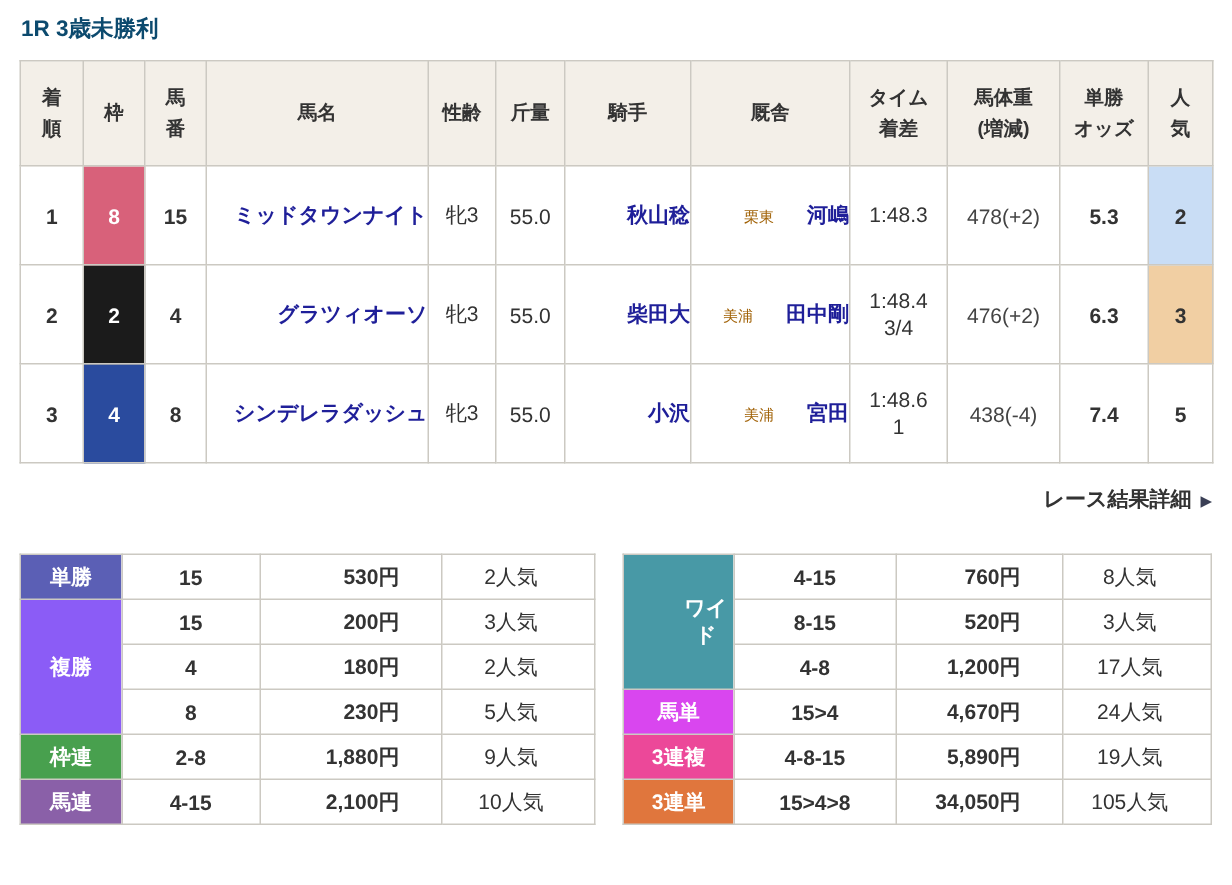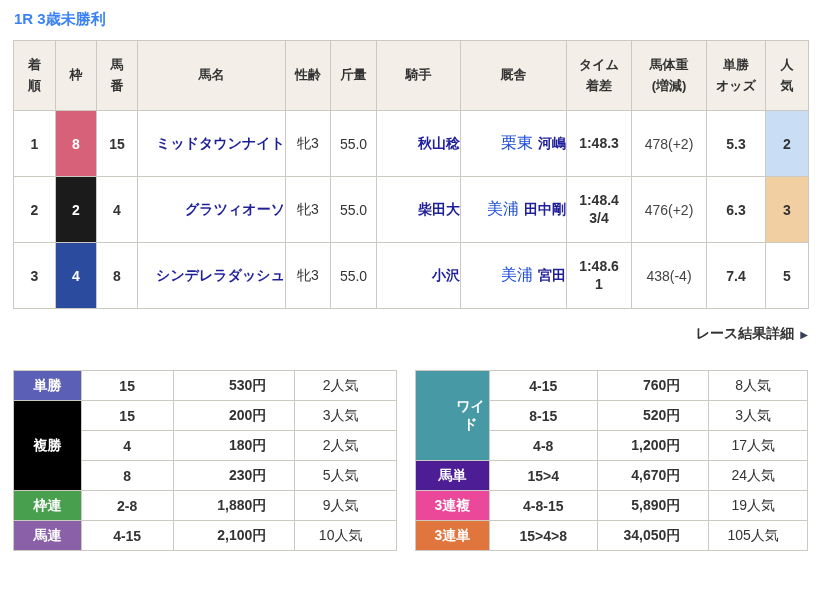--- a/index.html
+++ b/index.html
@@ -11,7 +11,7 @@
   }
   .wrap { padding:6px 13px 0 13px; }
 
-  .race-title { color:#3b82f6; font-weight:bold; font-size:15px; margin:4px 0 11px 1px; }
+  .race-title { color:#0c4a6e; font-weight:bold; font-size:15px; margin:4px 0 11px 1px; }
   .race-sub   { font-weight:bold; font-size:14px; color:#222; margin:0 0 13px 1px;
                 display:flex; align-items:center; }
   .video-group { margin-left:14px; display:flex; align-items:center; gap:5px; font-weight:bold; color:#222; text-decoration:none; }

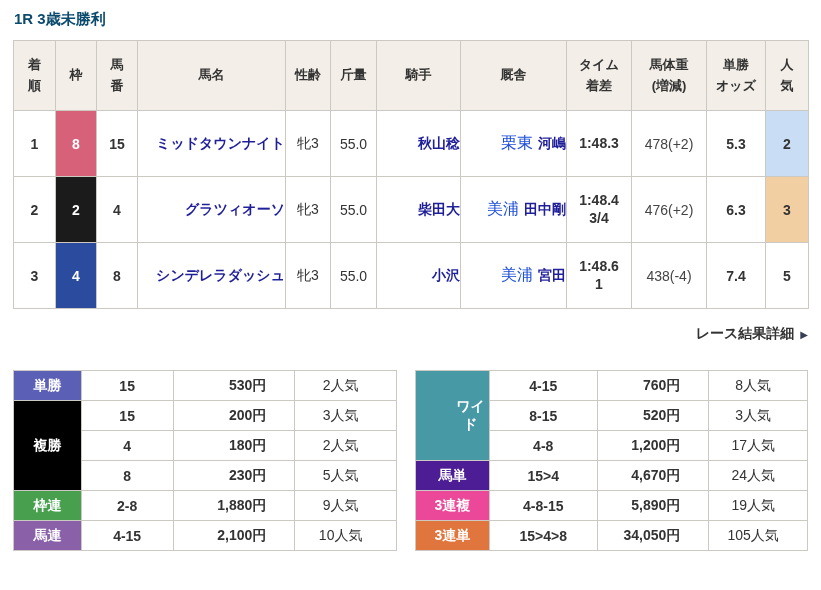--- a/index.html
+++ b/index.html
@@ -29,7 +29,7 @@
   .results td.frame { color:#fff; font-weight:bold; }
   .results td.left { text-align:right; padding-left:12px; }
   a.navy { color:#1f1f99; font-weight:bold; text-decoration:none; cursor:pointer; }
-  .region { color:#1d4ed8; font-weight:normal; font-size:16px; margin-right:5px; }
+  .region { color:#a16207; font-weight:normal; font-size:10px; margin-right:22px; }
   .results td.time { font-weight:bold; white-space:pre-line; line-height:1.25; }
   .results td.bw { font-weight:normal; color:#444; }
 

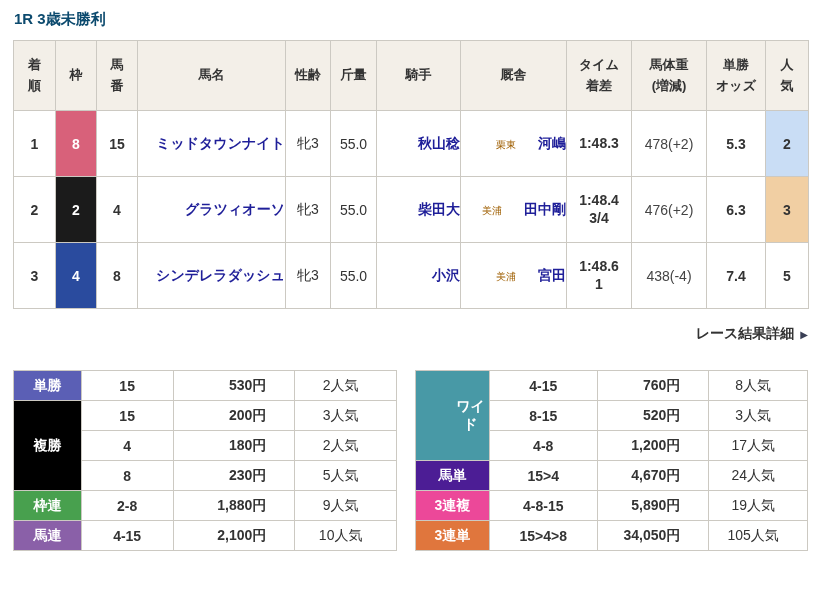--- a/index.html
+++ b/index.html
@@ -30,7 +30,7 @@
   .results td.left { text-align:right; padding-left:12px; }
   a.navy { color:#1f1f99; font-weight:bold; text-decoration:none; cursor:pointer; }
   .region { color:#a16207; font-weight:normal; font-size:10px; margin-right:22px; }
-  .results td.time { font-weight:bold; white-space:pre-line; line-height:1.25; }
+  .results td.time { font-weight:normal; white-space:pre-line; line-height:1.25; }
   .results td.bw { font-weight:normal; color:#444; }
 
   .detail-row { width:795px; text-align:right; margin:15px 0 27px 0; }

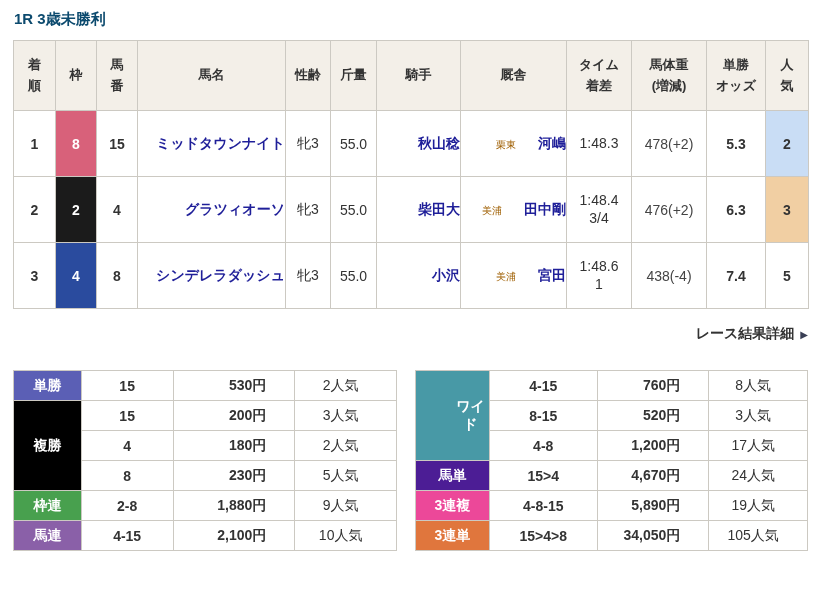--- a/index.html
+++ b/index.html
@@ -168,7 +168,7 @@
           <td class="pop">2人気</td>
         </tr>
         <tr>
-          <th rowspan="3" style="background-color: #000000;">複勝</th>
+          <th rowspan="3" style="background-color: #8b5cf6;">複勝</th>
           <td class="comb">15</td>
           <td class="amount">200円</td>
           <td class="pop">3人気</td>

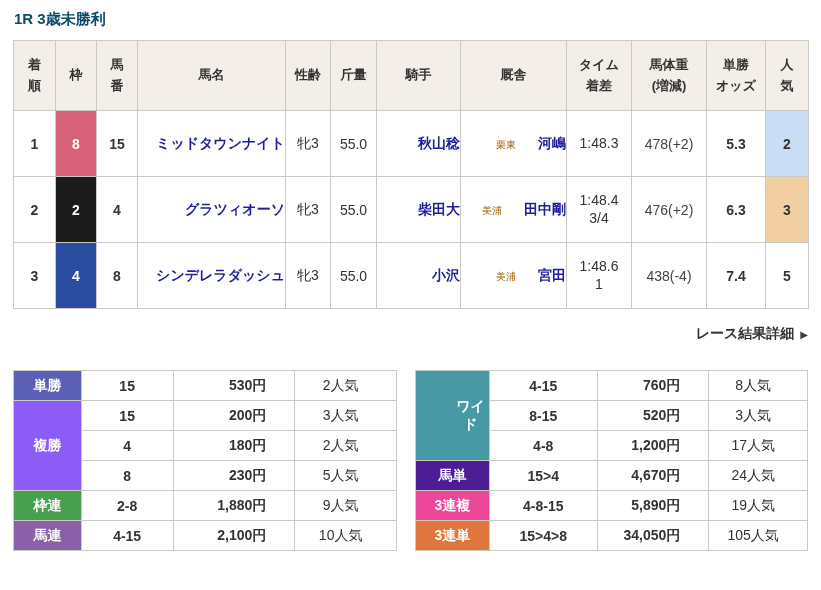--- a/index.html
+++ b/index.html
@@ -223,7 +223,7 @@
           <td class="pop">17人気</td>
         </tr>
         <tr>
-          <th style="background-color: #4c1d95;">馬単</th>
+          <th style="background-color: #d946ef;">馬単</th>
           <td class="comb">15&gt;4</td>
           <td class="amount">4,670円</td>
           <td class="pop">24人気</td>

